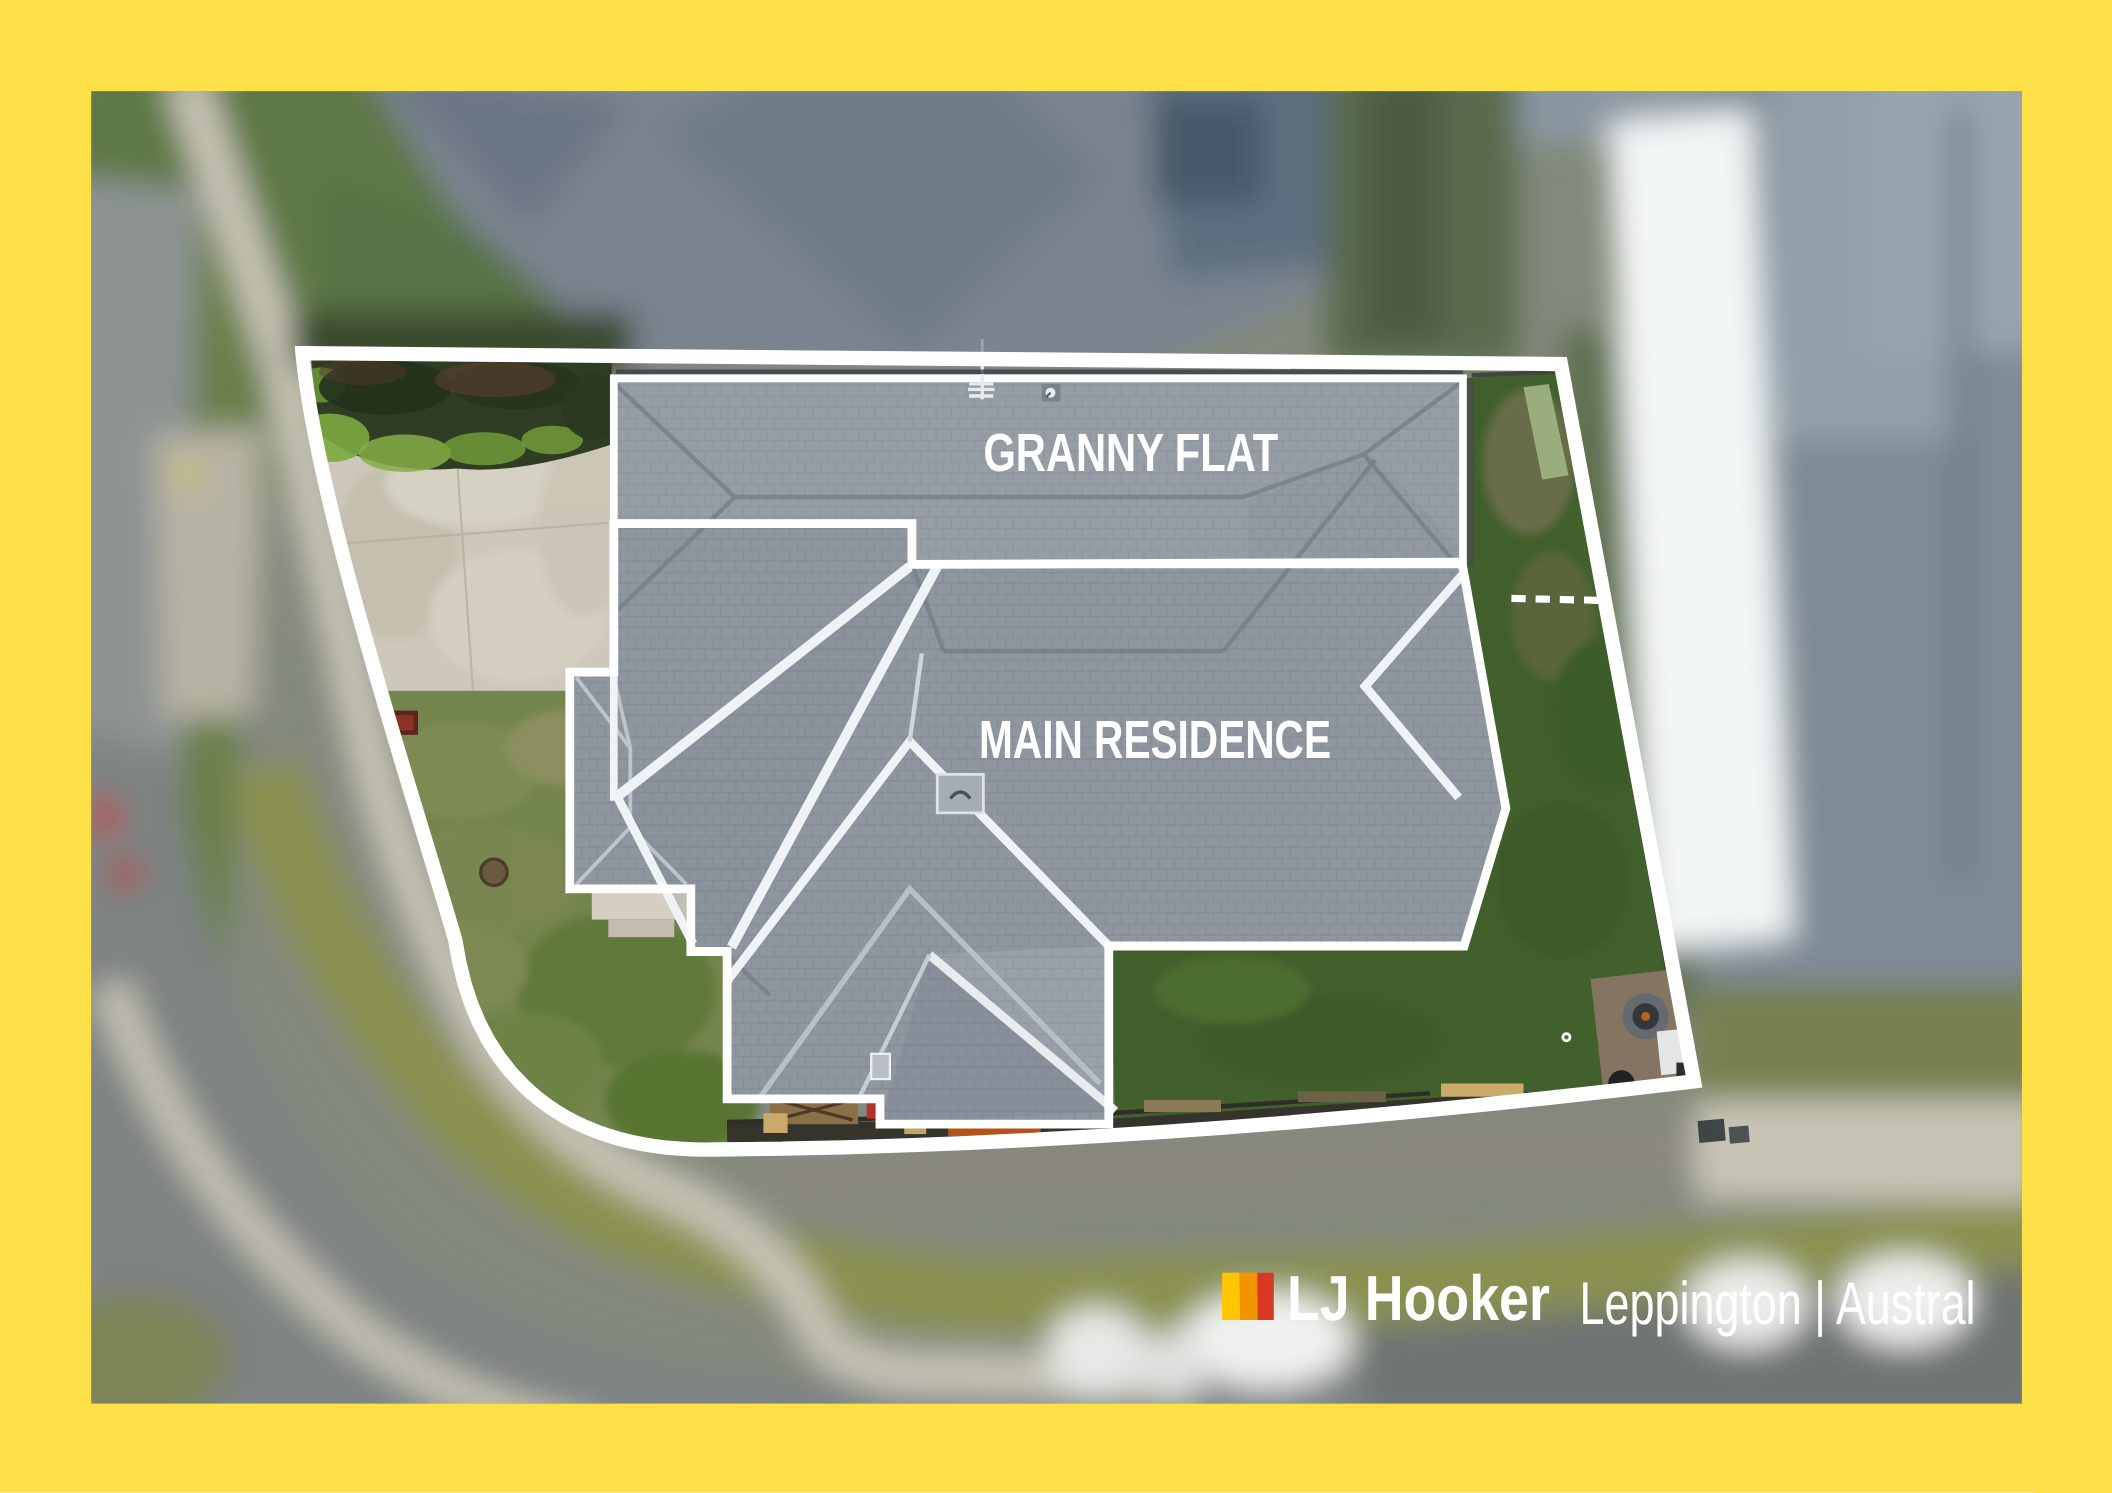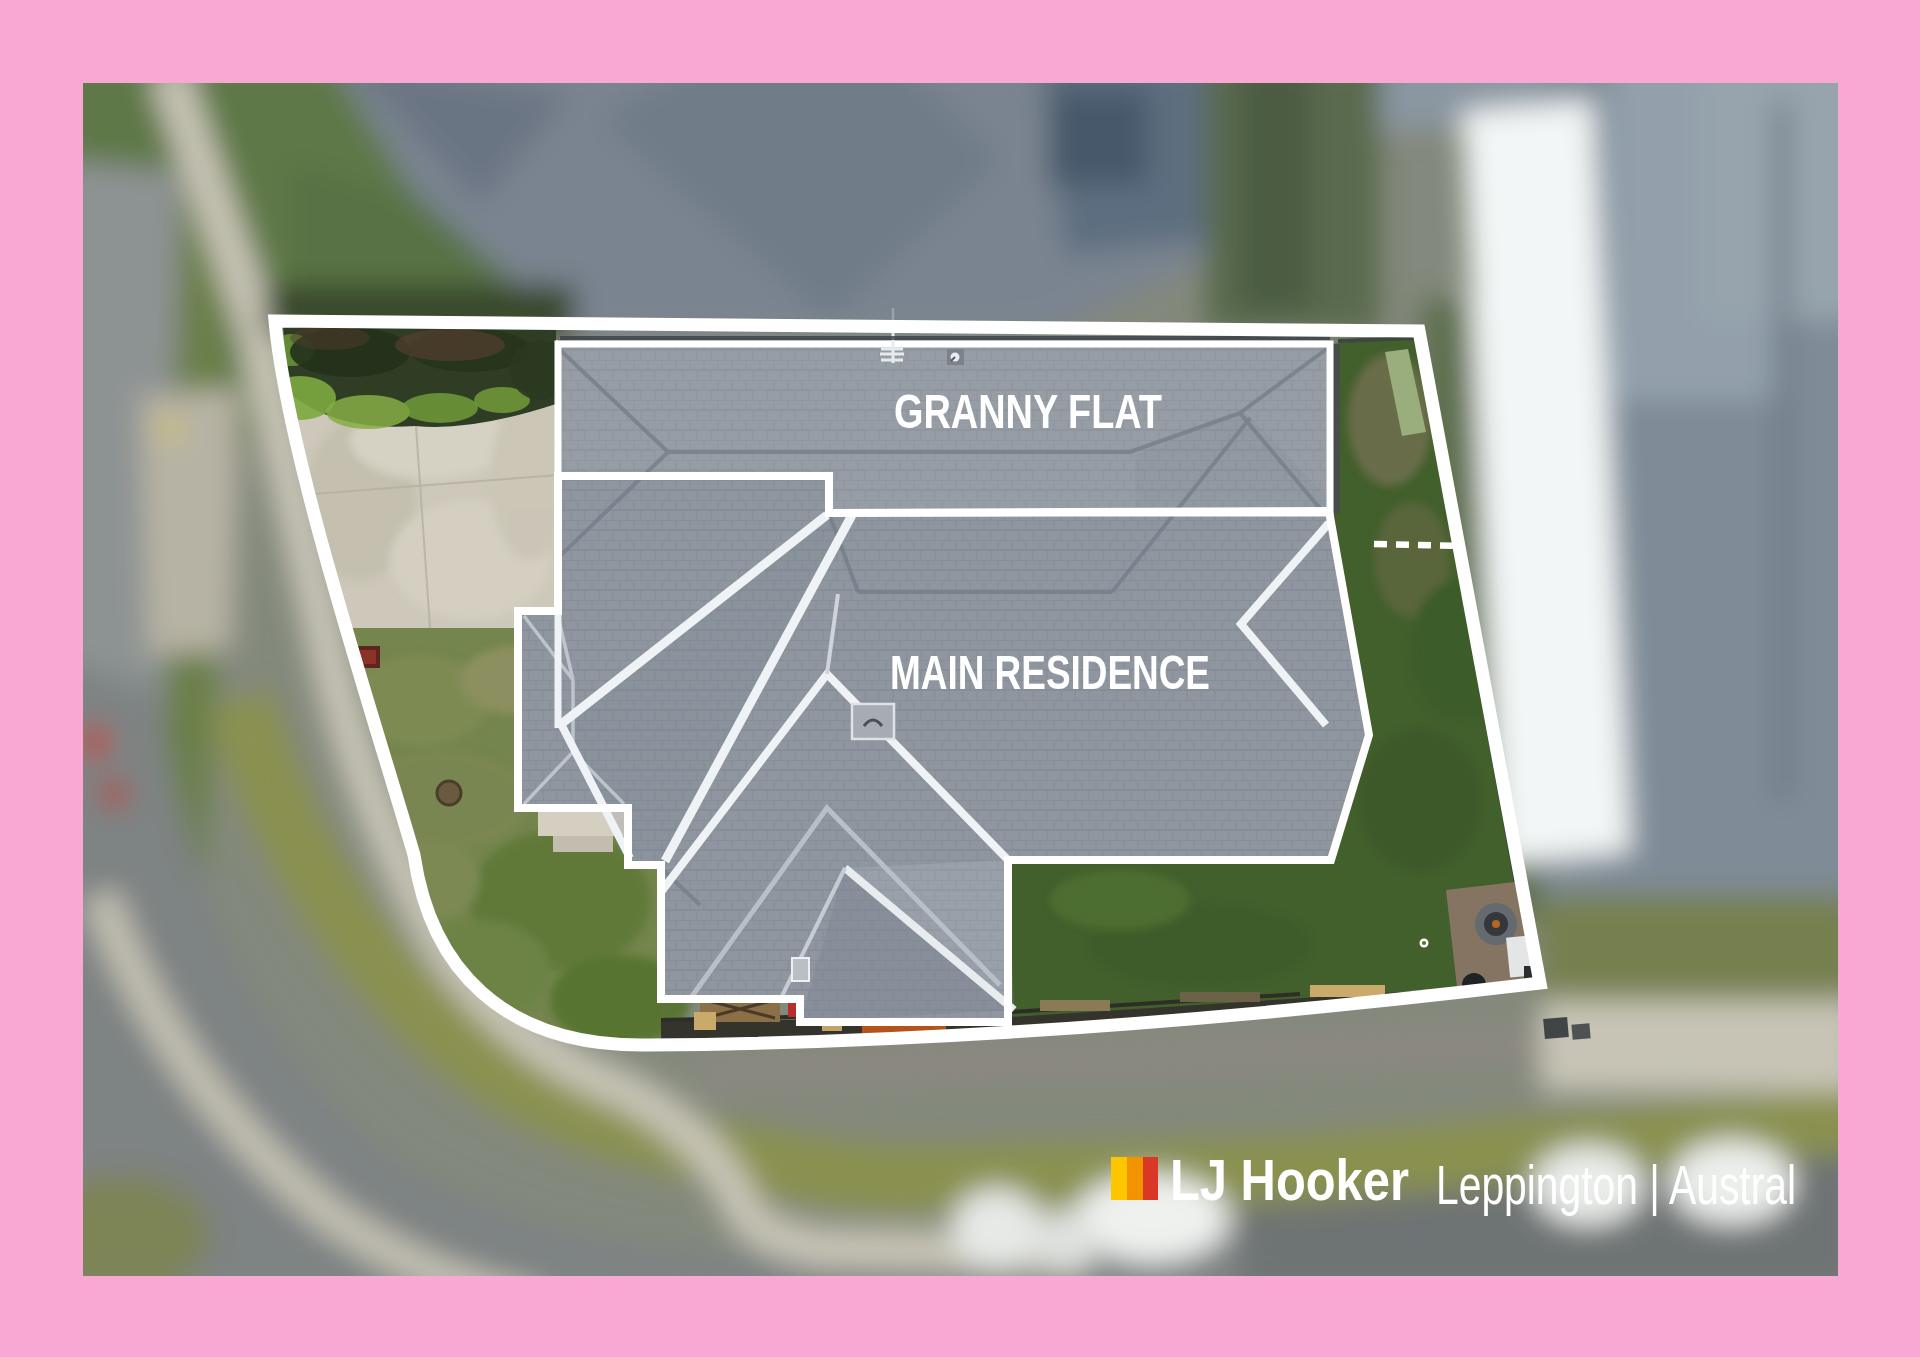--- a/index.html
+++ b/index.html
@@ -3,7 +3,7 @@
 <meta charset="utf-8">
 <style>
   html,body{margin:0;padding:0;background:#ffffff;}
-  .page{width:1920px;height:1357px;position:relative;background:#f9a8d4;overflow:hidden;font-family:"Liberation Sans", sans-serif;}
+  .page{width:1920px;height:1357px;position:relative;background:#fde047;overflow:hidden;font-family:"Liberation Sans", sans-serif;}
   svg{display:block;}
 </style>
 </head>

